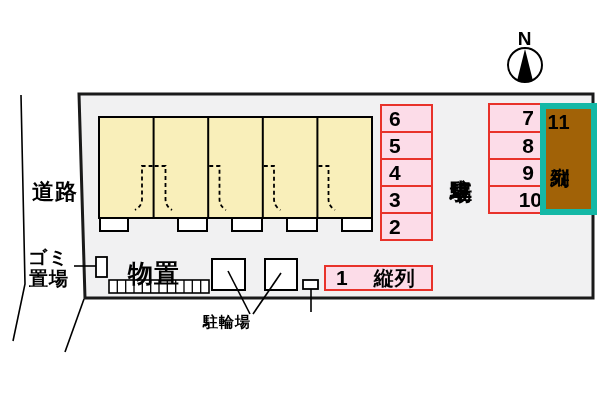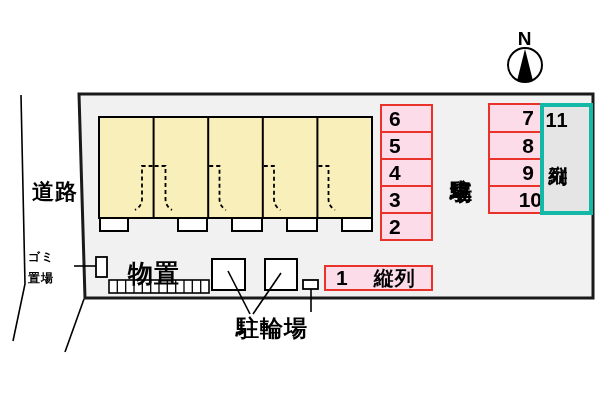--- a/index.html
+++ b/index.html
@@ -21,7 +21,7 @@
   .pcell.num-left{padding-left:7px;}
   .pcell.num-right{justify-content:flex-end;padding-right:6px;}
   .tandem-box{
-    box-sizing:border-box;background:#e5e5e5;border:4px solid #14b8a6;
+    box-sizing:border-box;background:#a16207;border:6px solid #14b8a6;
     position:absolute;
     padding-left:45px;
   }

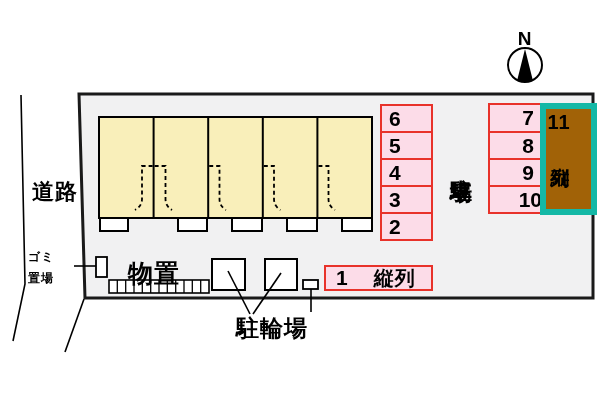--- a/index.html
+++ b/index.html
@@ -9,7 +9,7 @@
   }
   #plan-svg{position:absolute;left:0;top:0;}
   .abs{position:absolute;}
-  .jp{font-weight:600;letter-spacing:1px;}
+  .jp{font-weight:600;letter-spacing:1px;text-align:right;}
   .vert{writing-mode:vertical-rl;text-orientation:upright;}
   
   .pcol{position:absolute;display:flex;flex-direction:column;}

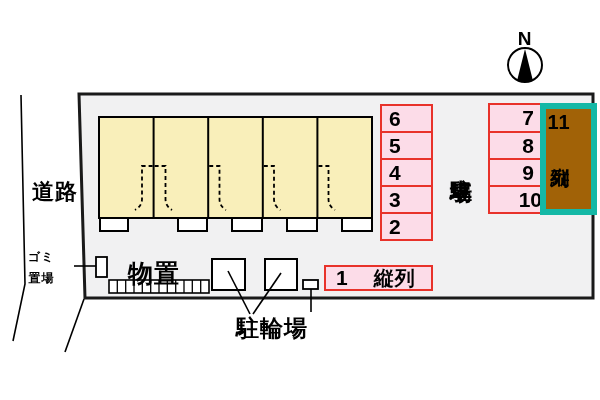--- a/index.html
+++ b/index.html
@@ -96,7 +96,7 @@
 
   <div class="abs jp label" style="left:32px;top:177px;font-size:22px;">道路</div>
 
-  <div class="abs jp" style="left:28px;top:247px;font-size:12px;line-height:21px;">
+  <div class="abs jp" style="left:28px;top:247px;font-size:19px;line-height:21px;">
     <div>ゴミ</div>
     <div>置場</div>
   </div>

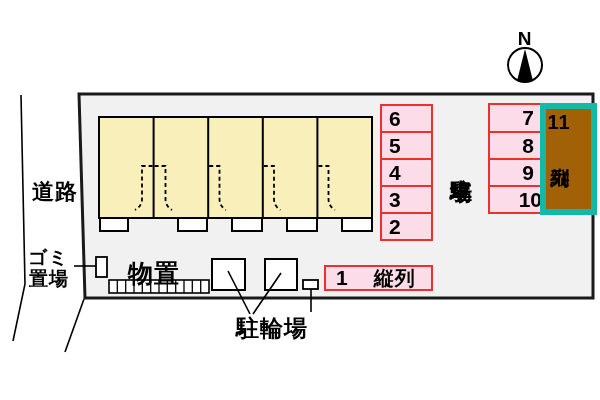--- a/index.html
+++ b/index.html
@@ -103,7 +103,7 @@
 
   <div class="abs jp label" style="left:128px;top:257px;font-size:25px;">物置</div>
 
-  <div class="abs jp label" style="left:236px;top:313px;font-size:23px;">駐輪場</div>
+  <div class="abs jp label" style="left:203px;top:313px;font-size:15px;">駐輪場</div>
 
 
   <div class="abs jp vert" style="left:448px;top:161px;font-size:22px;line-height:26px;">駐車場</div>

